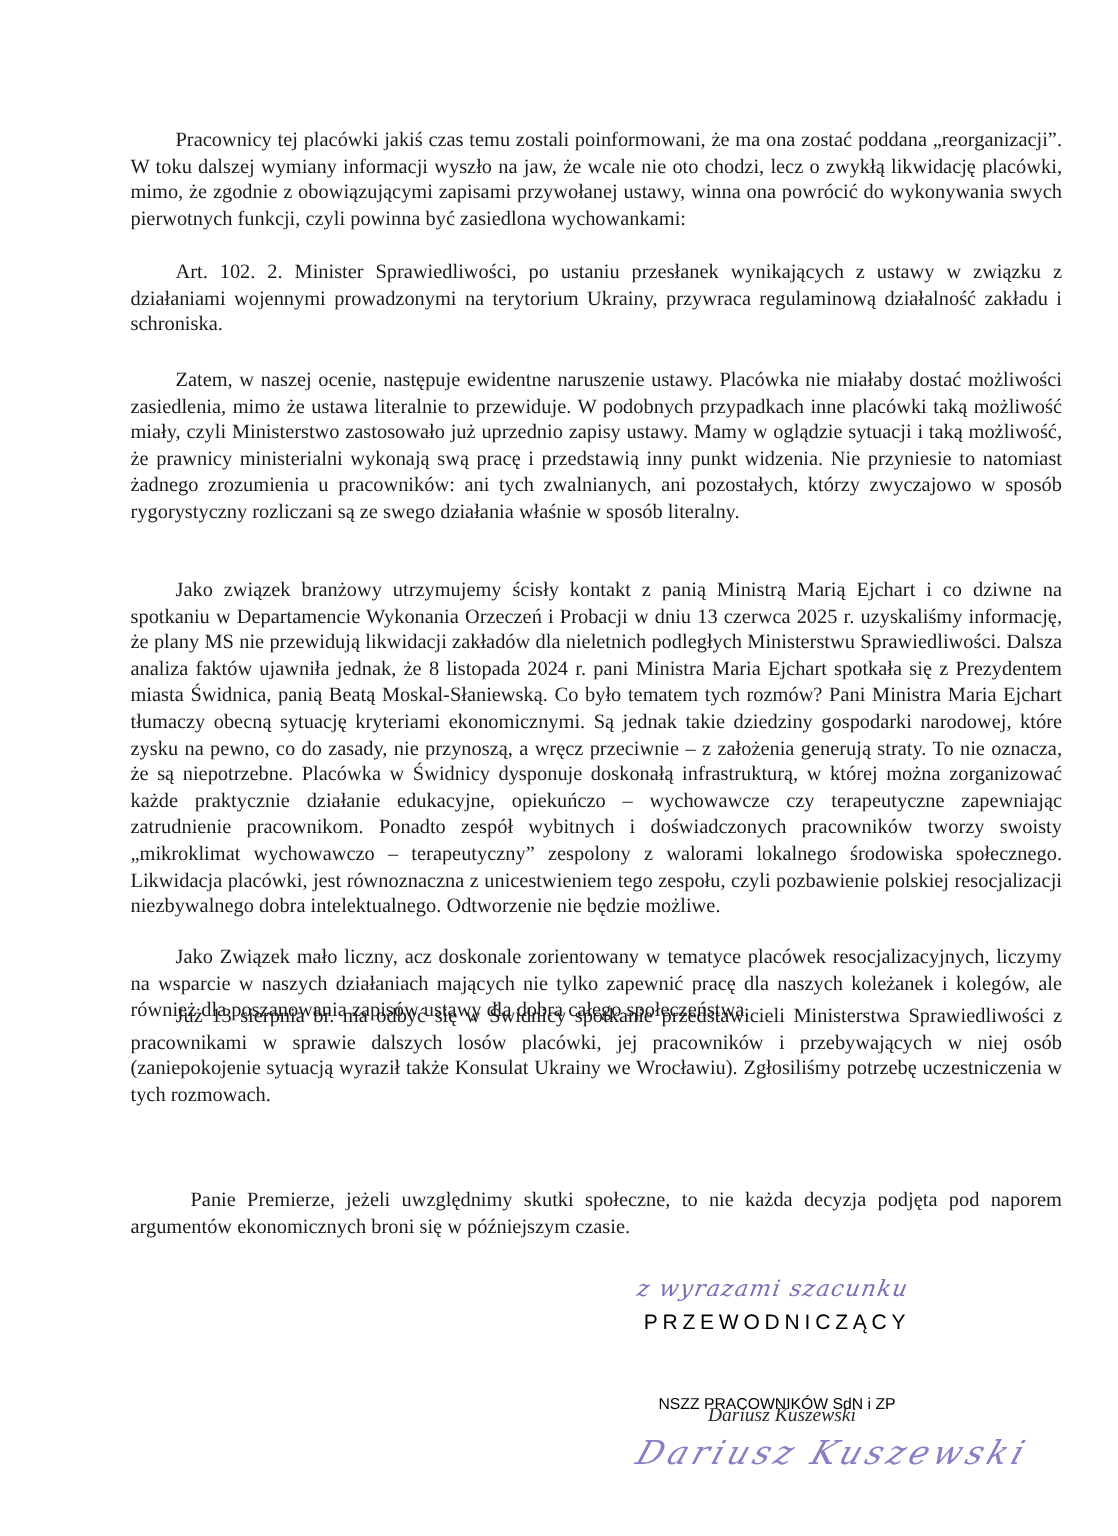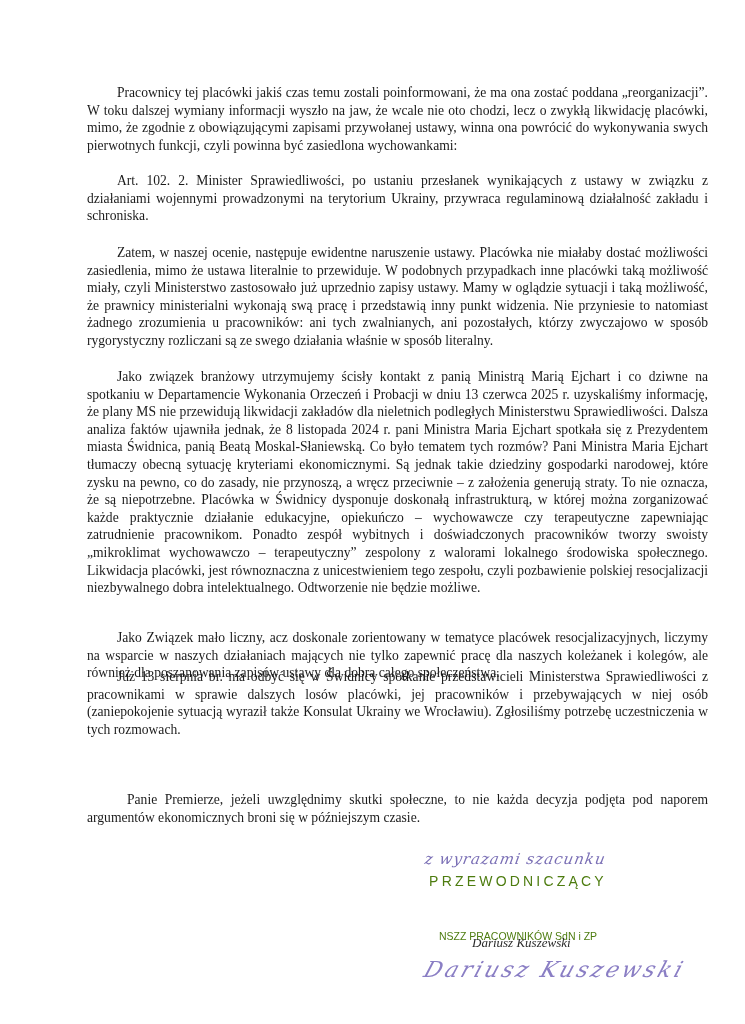--- a/index.html
+++ b/index.html
@@ -14,7 +14,7 @@
   .p1 { position: absolute; top: 0; }
   .p2 { position: absolute; top: 88px; }
   .p3 { position: absolute; top: 160px; }
-  .p4 { position: absolute; top: 284px; }
+  .p4 { position: absolute; top: 300px; }
   .p5 { position: absolute; top: 545px; }
   .p6 { position: absolute; top: 584px; }
   .p7 { position: absolute; top: 707px; text-indent: 40px; }

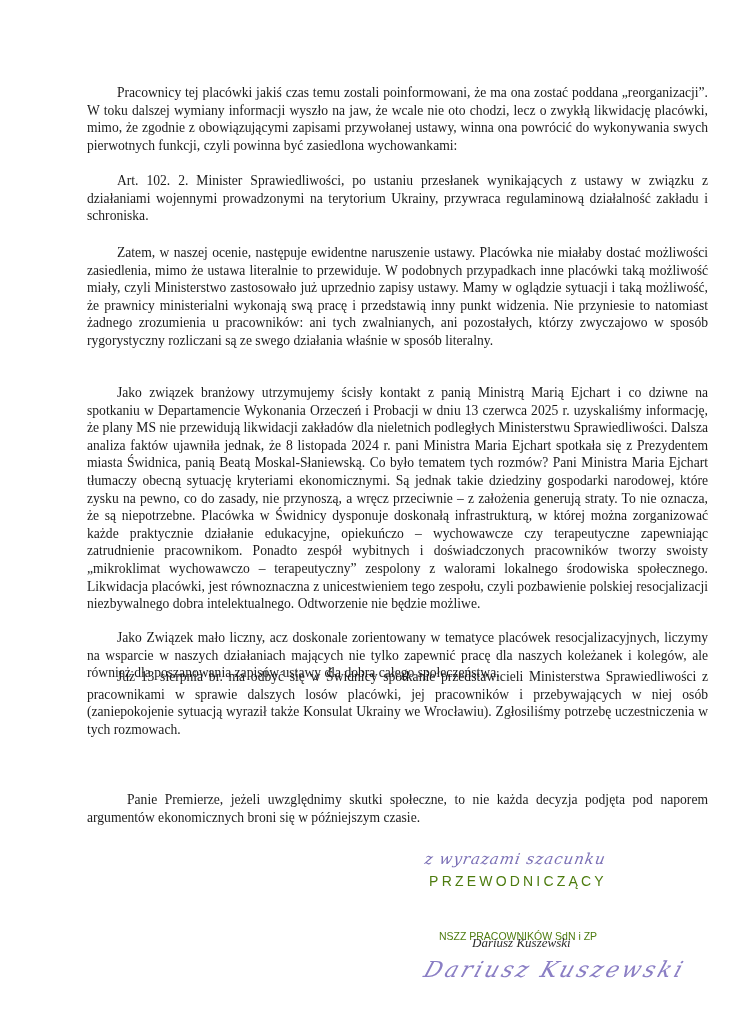--- a/index.html
+++ b/index.html
@@ -24,7 +24,7 @@
     font-size: 15px; letter-spacing: 1px; transform: skewX(-10deg);
   }
   .stamp { position: absolute; left: 418px; top: 873px; width: 200px; text-align: center;
-    font-family: "Liberation Sans", "DejaVu Sans", sans-serif; color: #4d7c0f; }
+    font-family: "Liberation Sans", "DejaVu Sans", sans-serif; color: #000000; }
   .stamp .l1, .stamp .l2 { font-size: 14px; letter-spacing: 3.2px; line-height: 16px; }
   .stamp .l3 { font-size: 10.5px; line-height: 13px; margin-top: 41px; }
   .signer {

